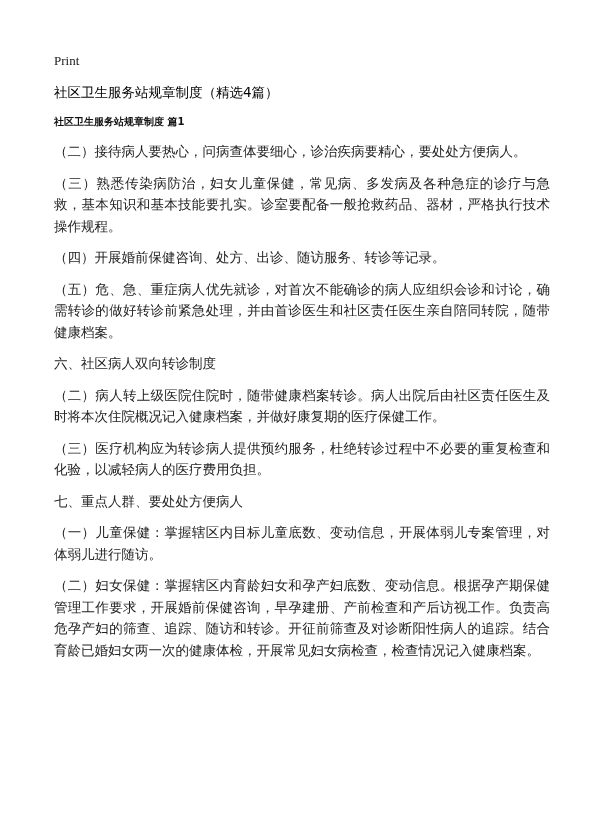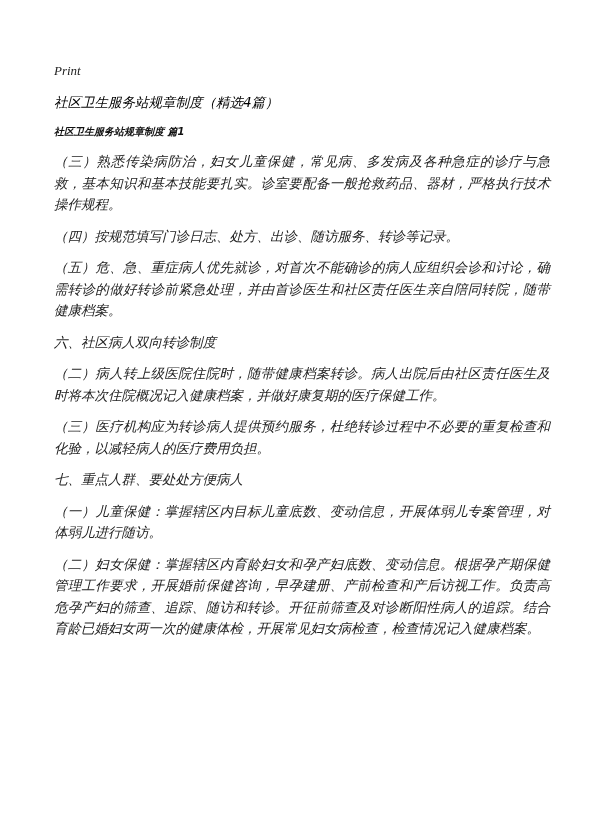--- a/index.html
+++ b/index.html
@@ -18,9 +18,8 @@
     .page {
       position: absolute;
       left: 54px;
-      top: 62px;
+      top: 52px;
       width: 496px;
-      font-style: italic;
     }
     .print-label {
       font-family: "Liberation Serif", "DejaVu Serif", serif;

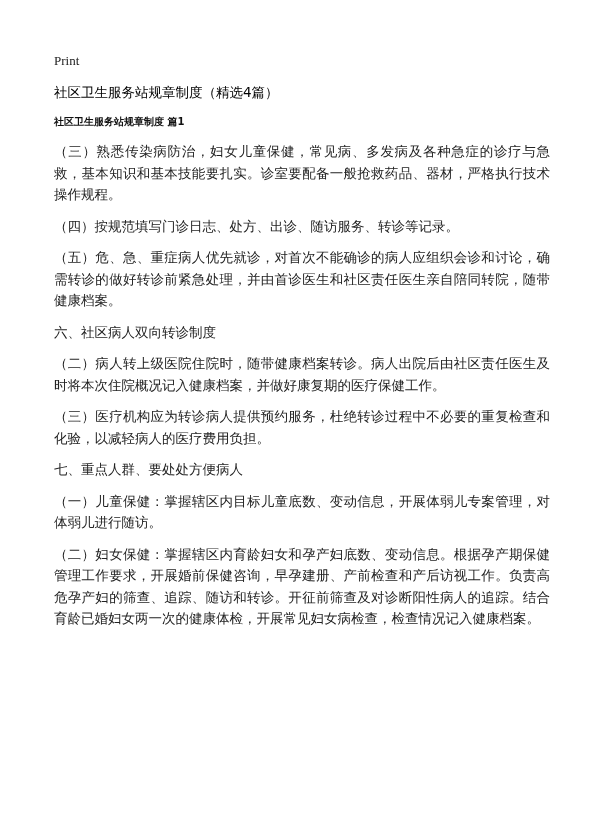--- a/index.html
+++ b/index.html
@@ -67,6 +67,7 @@
   <div class="print-label">Print</div>
   <p class="subtitle">社区卫生服务站规章制度（精选4篇）</p>
   <p class="section-heading">社区卫生服务站规章制度 篇1</p>
+  <p class="para">（二）接待病人要热心，问病查体要细心，诊治疾病要精心，要处处方便病人。</p>
   <p class="para">（三）熟悉传染病防治，妇女儿童保健，常见病、多发病及各种急症的诊疗与急救，基本知识和基本技能要扎实。诊室要配备一般抢救药品、器材，严格执行技术操作规程。</p>
   <p class="para">（四）按规范填写门诊日志、处方、出诊、随访服务、转诊等记录。</p>
   <p class="para">（五）危、急、重症病人优先就诊，对首次不能确诊的病人应组织会诊和讨论，确需转诊的做好转诊前紧急处理，并由首诊医生和社区责任医生亲自陪同转院，随带健康档案。</p>

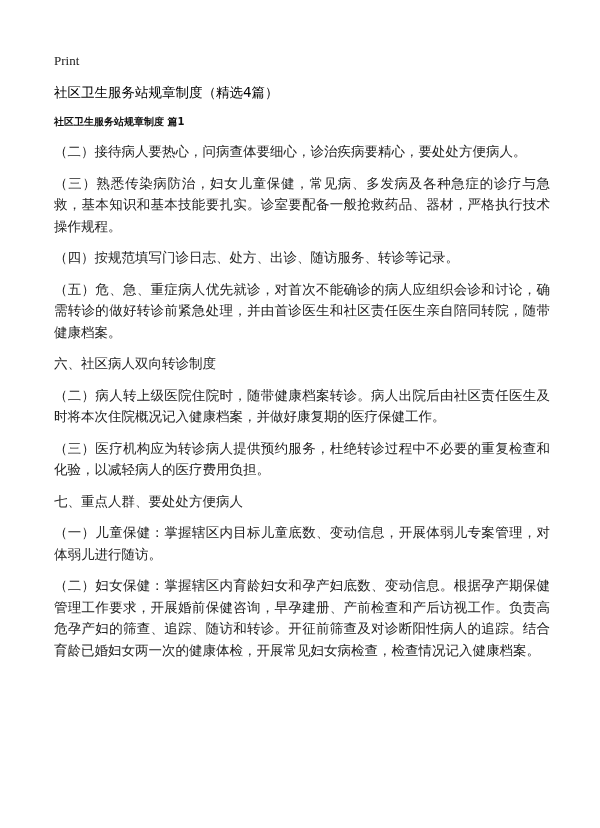--- a/index.html
+++ b/index.html
@@ -69,7 +69,7 @@
   <p class="section-heading">社区卫生服务站规章制度 篇1</p>
   <p class="para">（二）接待病人要热心，问病查体要细心，诊治疾病要精心，要处处方便病人。</p>
   <p class="para">（三）熟悉传染病防治，妇女儿童保健，常见病、多发病及各种急症的诊疗与急救，基本知识和基本技能要扎实。诊室要配备一般抢救药品、器材，严格执行技术操作规程。</p>
-  <p class="para">（四）按规范填写门诊日志、处方、出诊、随访服务、转诊等记录。</p>
+  <p class="para">（四）开展婚前保健咨询、处方、出诊、随访服务、转诊等记录。</p>
   <p class="para">（五）危、急、重症病人优先就诊，对首次不能确诊的病人应组织会诊和讨论，确需转诊的做好转诊前紧急处理，并由首诊医生和社区责任医生亲自陪同转院，随带健康档案。</p>
   <p class="para">六、社区病人双向转诊制度</p>
   <p class="para">（二）病人转上级医院住院时，随带健康档案转诊。病人出院后由社区责任医生及时将本次住院概况记入健康档案，并做好康复期的医疗保健工作。</p>

